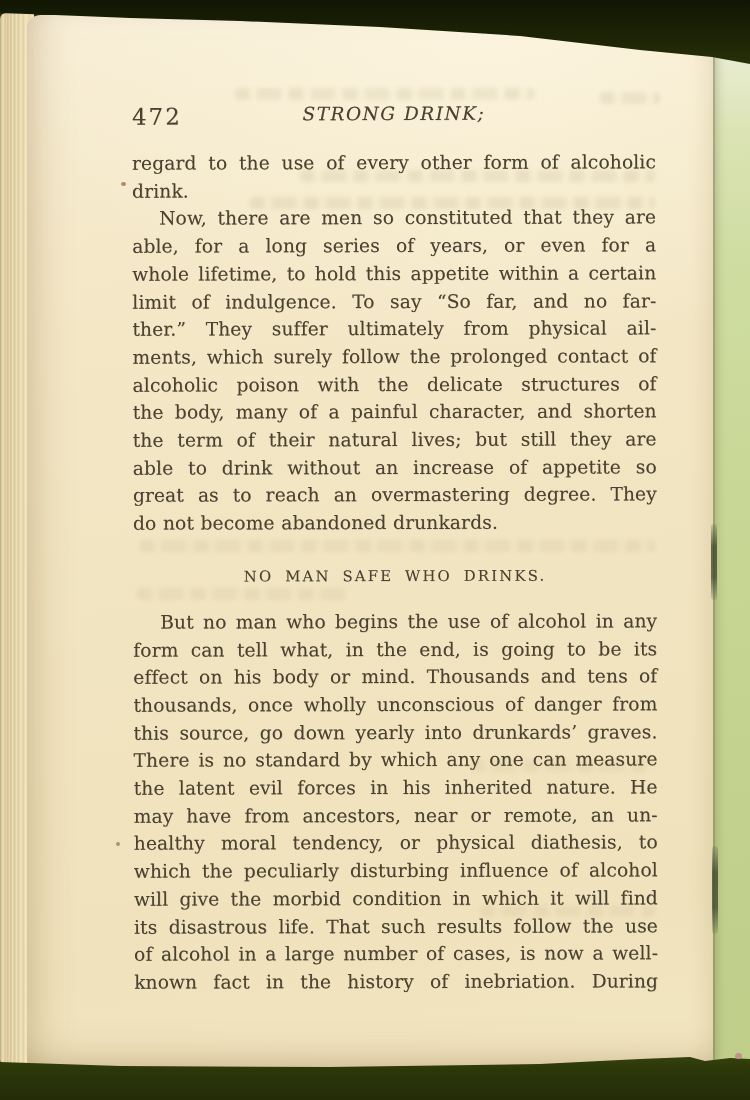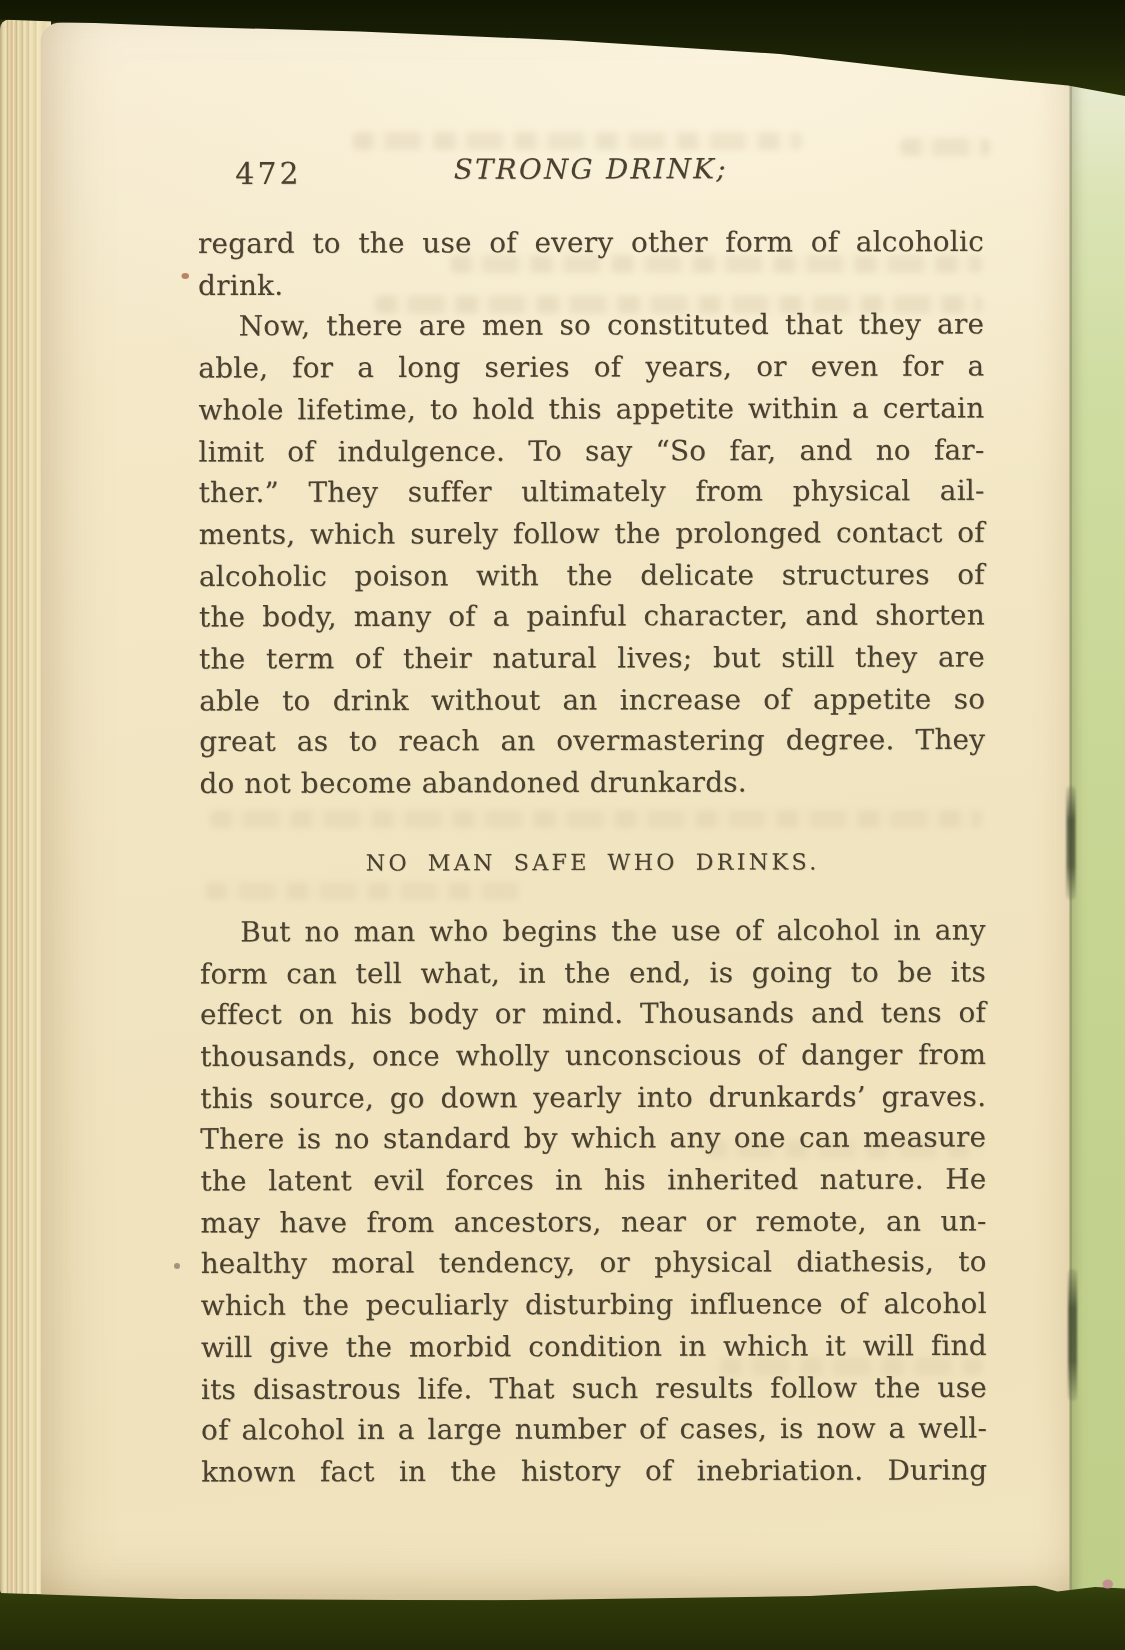--- a/index.html
+++ b/index.html
@@ -99,7 +99,7 @@
   .head-row { position: relative; height: 28px; }
   .page-number {
     position: absolute; left: 0; top: 2px;
-    font-size: 20px; letter-spacing: 2px; margin-left: 25px;
+    font-size: 23px; letter-spacing: 2px;
   }
   .running-head {
     text-align: center; font-style: italic;

